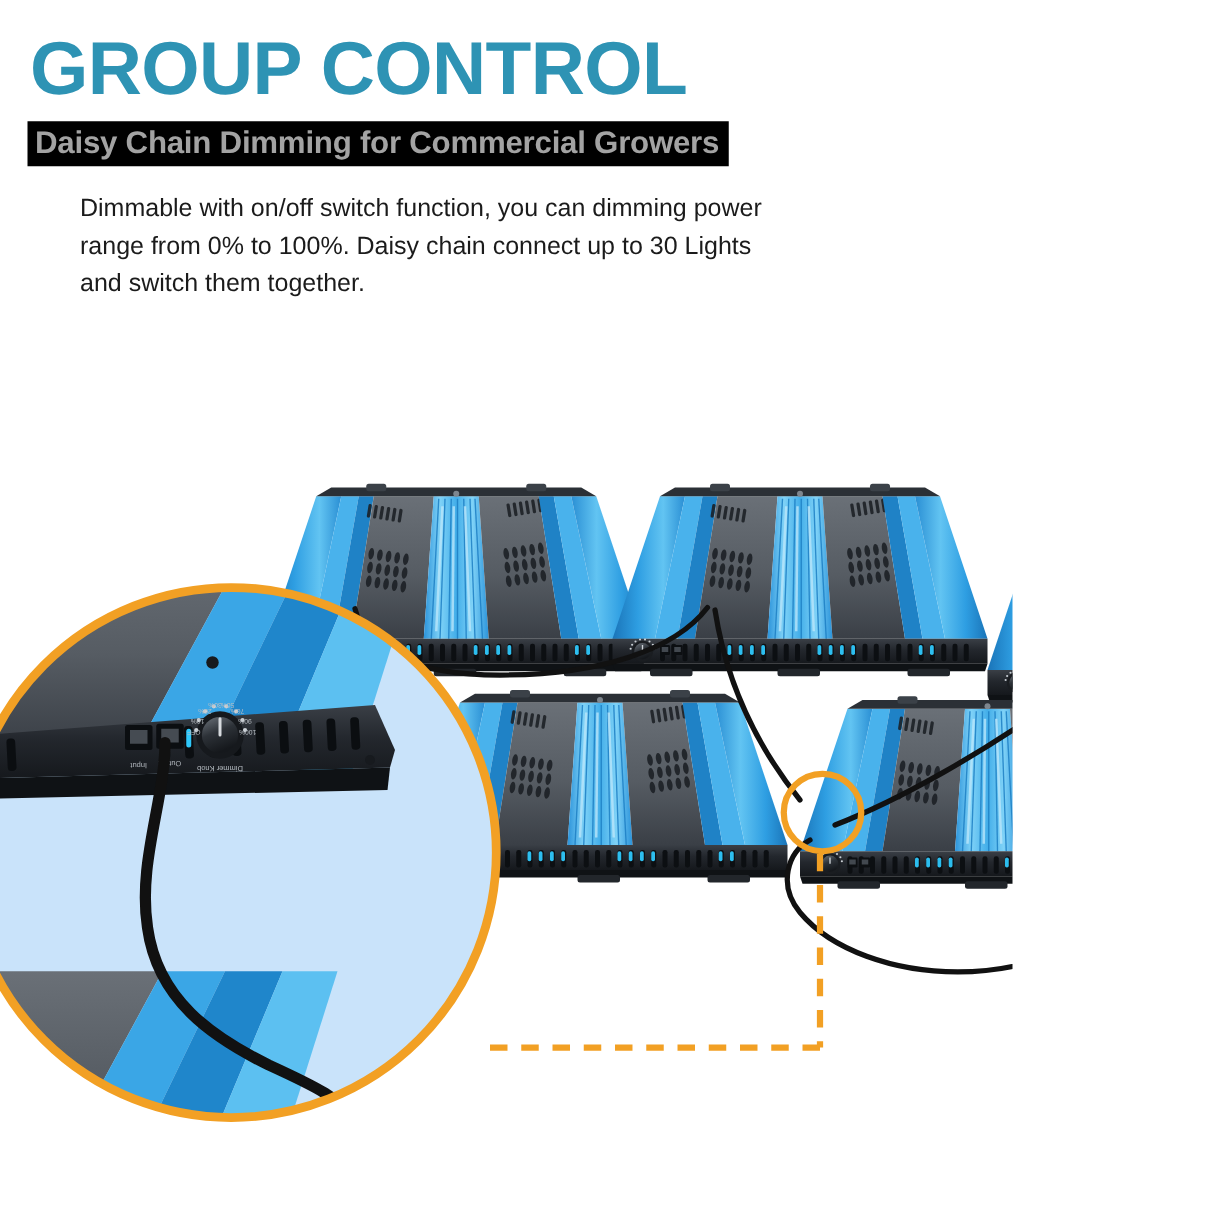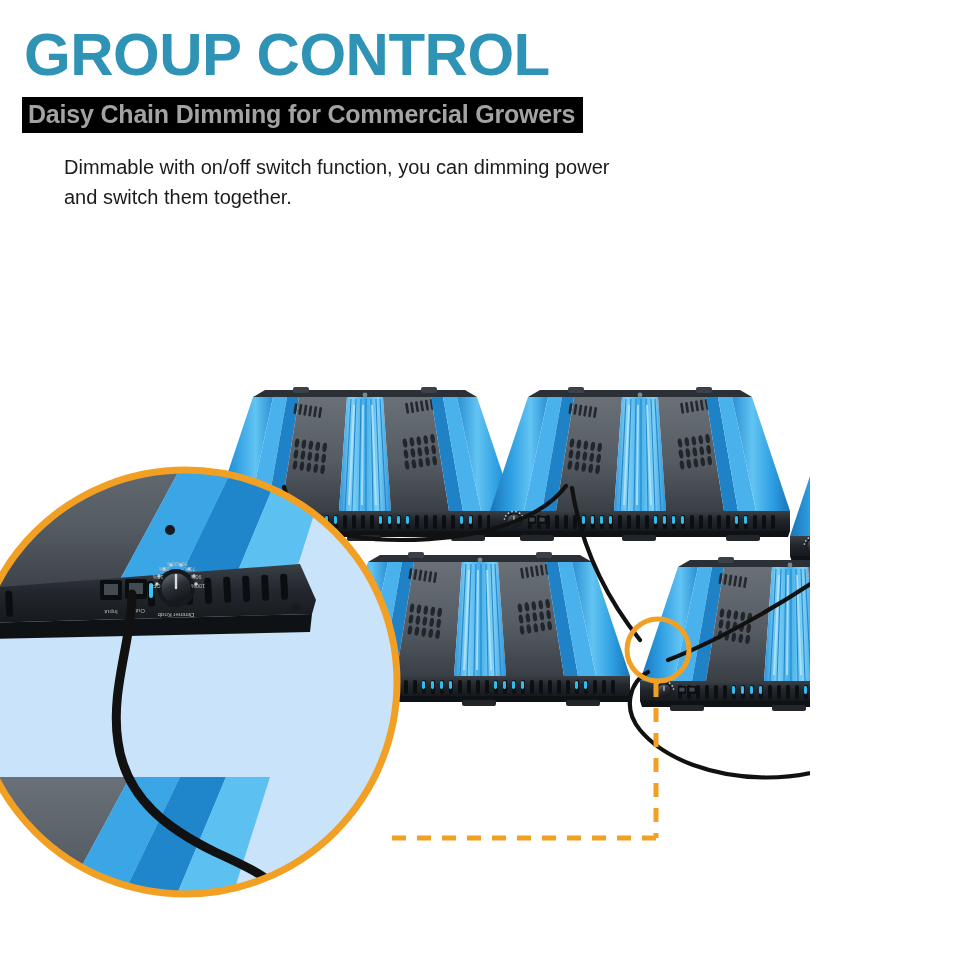--- a/index.html
+++ b/index.html
@@ -497,6 +497,7 @@
 
   <div class="bodytext">
     <span class="ln">Dimmable with on/off switch function, you can dimming power</span>
+    <span class="ln">range from 0% to 100%. Daisy chain connect up to 30 Lights</span>
     <span class="ln">and switch them together.</span>
   </div>
 

